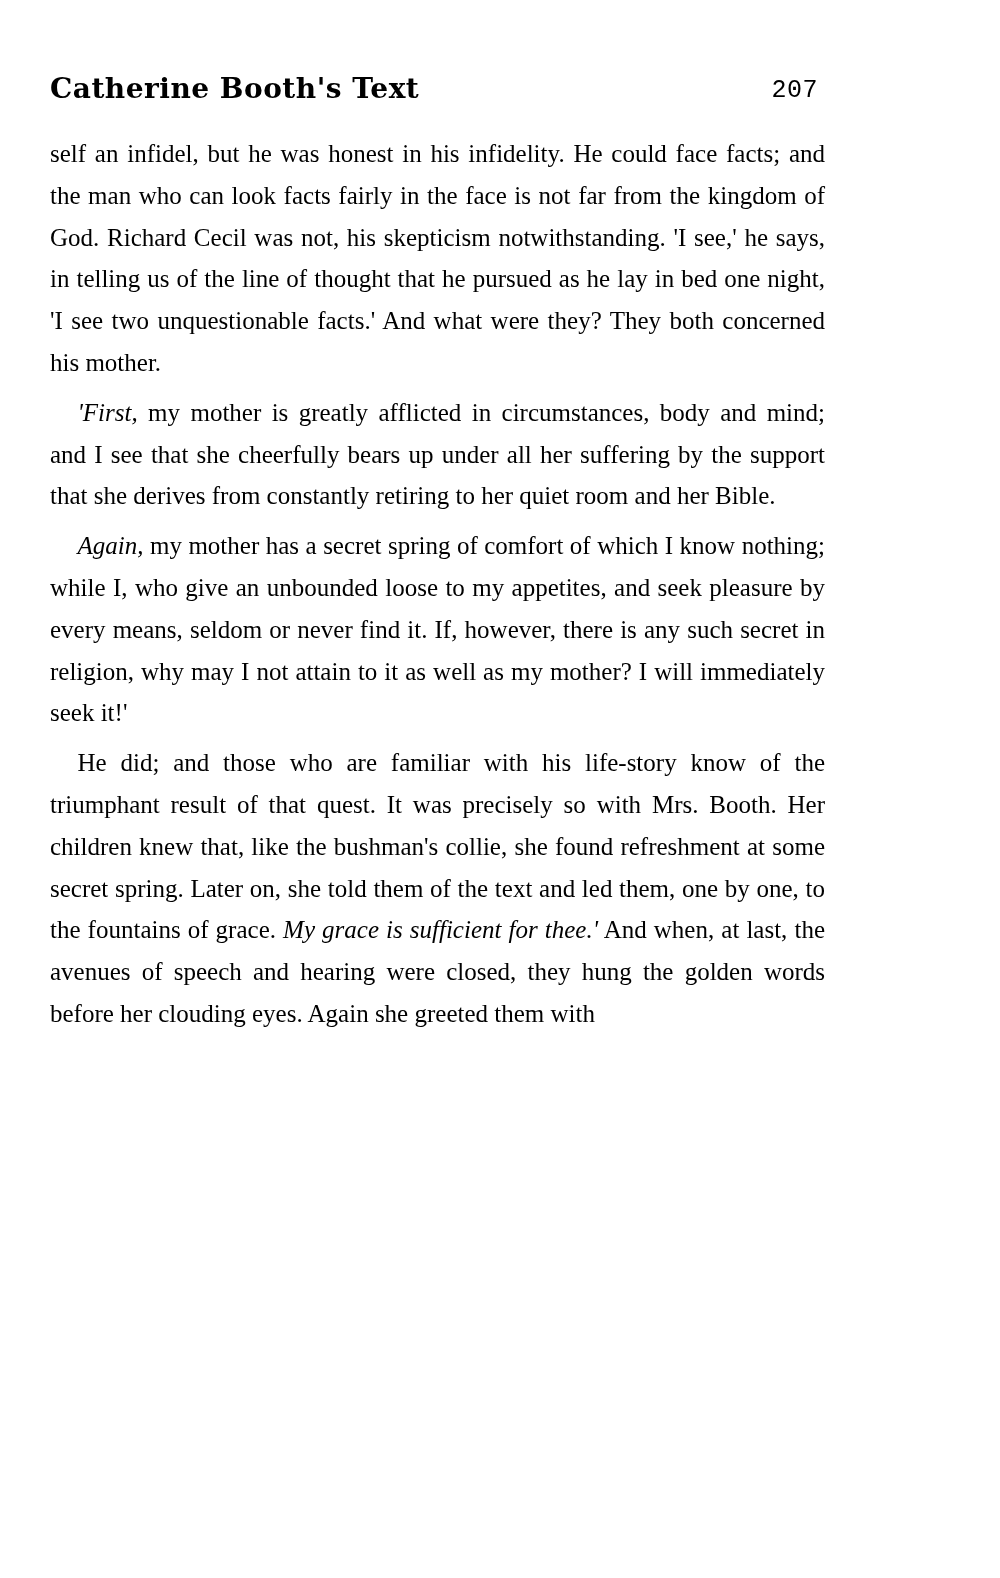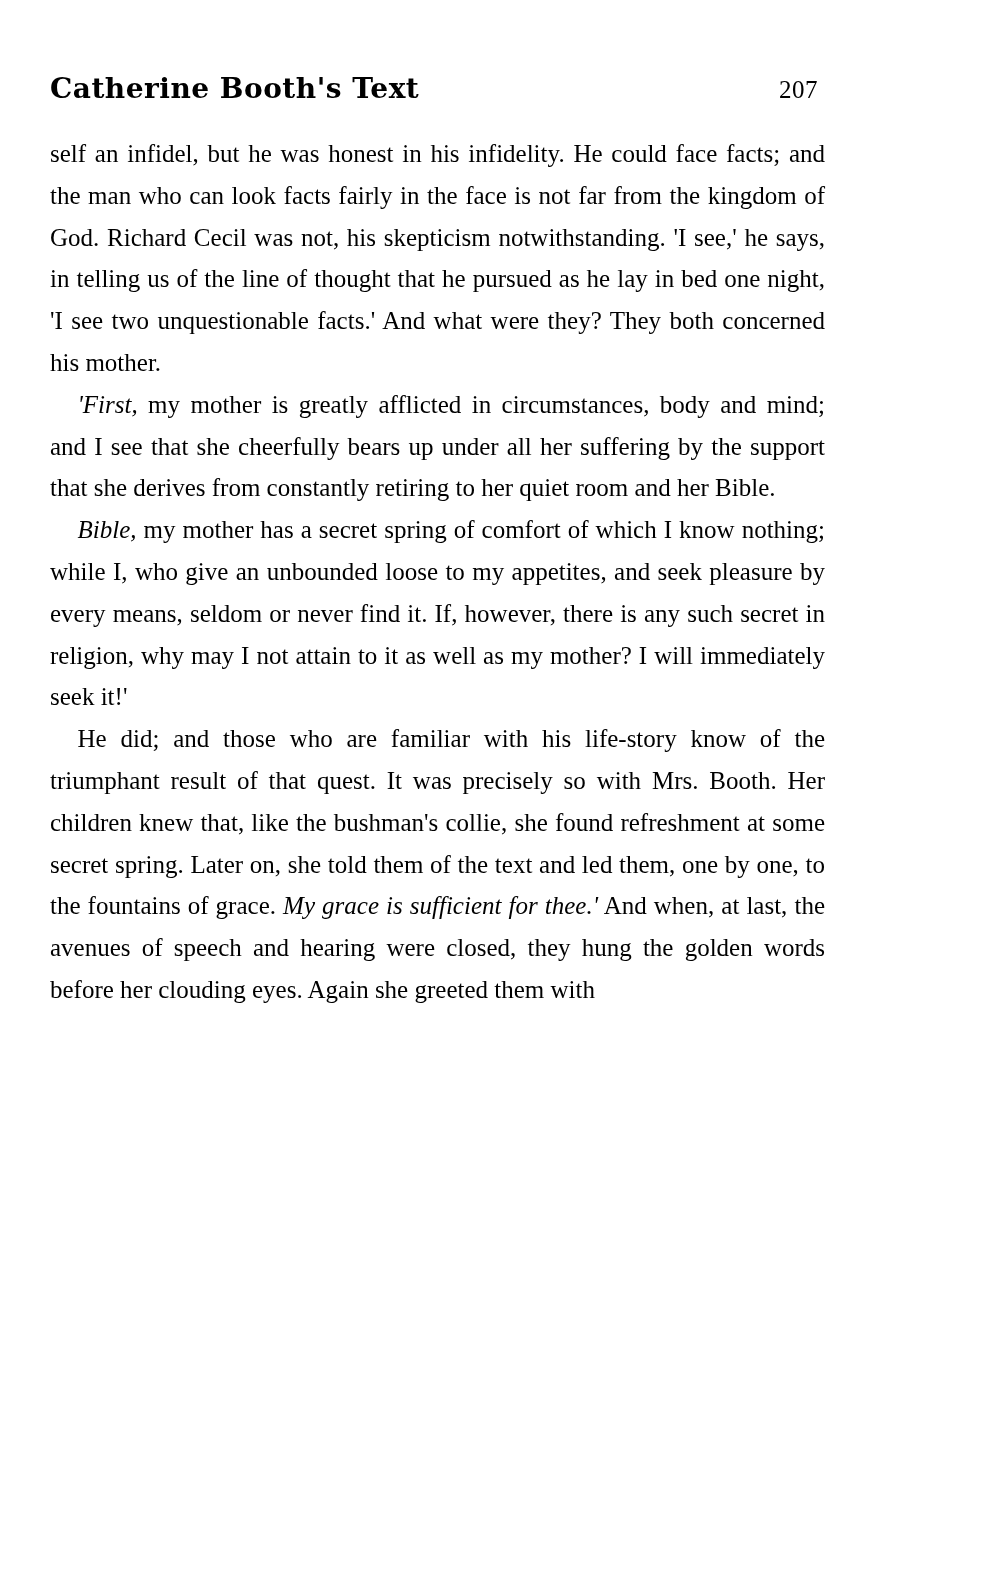--- a/index.html
+++ b/index.html
@@ -42,7 +42,7 @@
     position: absolute;
     right: 182px;
     top: 76px;
-    font-family: Liberation Serif, serif;
+    font-family: Liberation Mono, monospace;
     font-size: 25px;
     letter-spacing: 0.5px;
   }

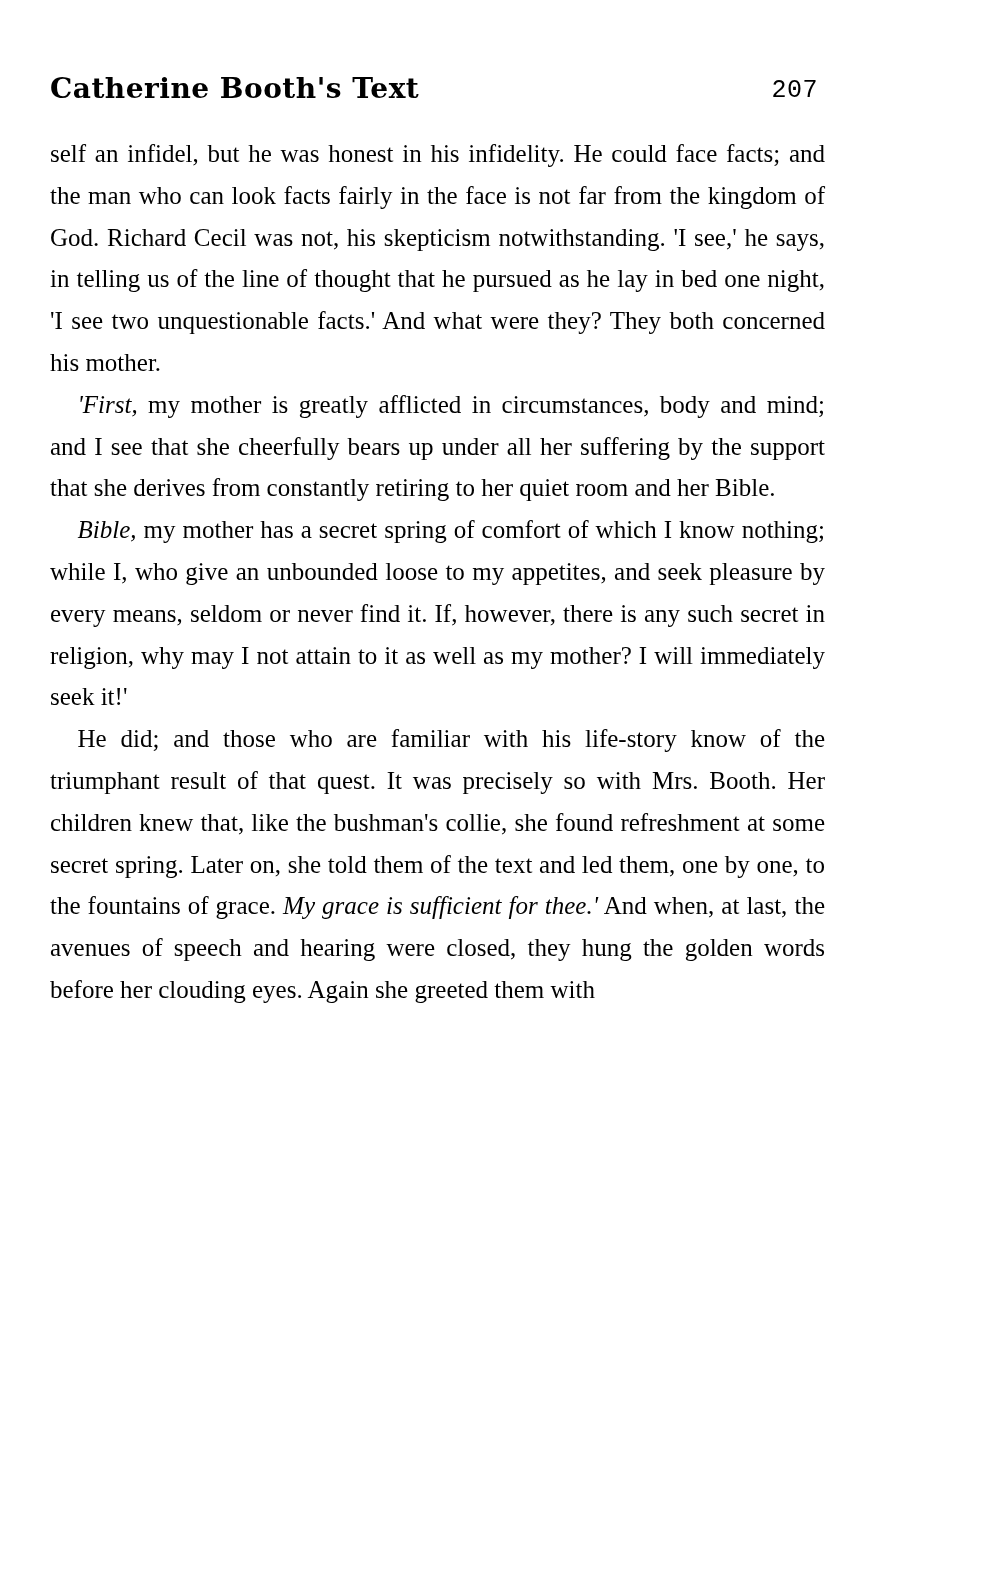--- a/index.html
+++ b/index.html
@@ -62,6 +62,7 @@
   }
   .para + .para {
     text-indent: 1.1em;
+    margin-top: 8px;
   }
   .para.last {
     

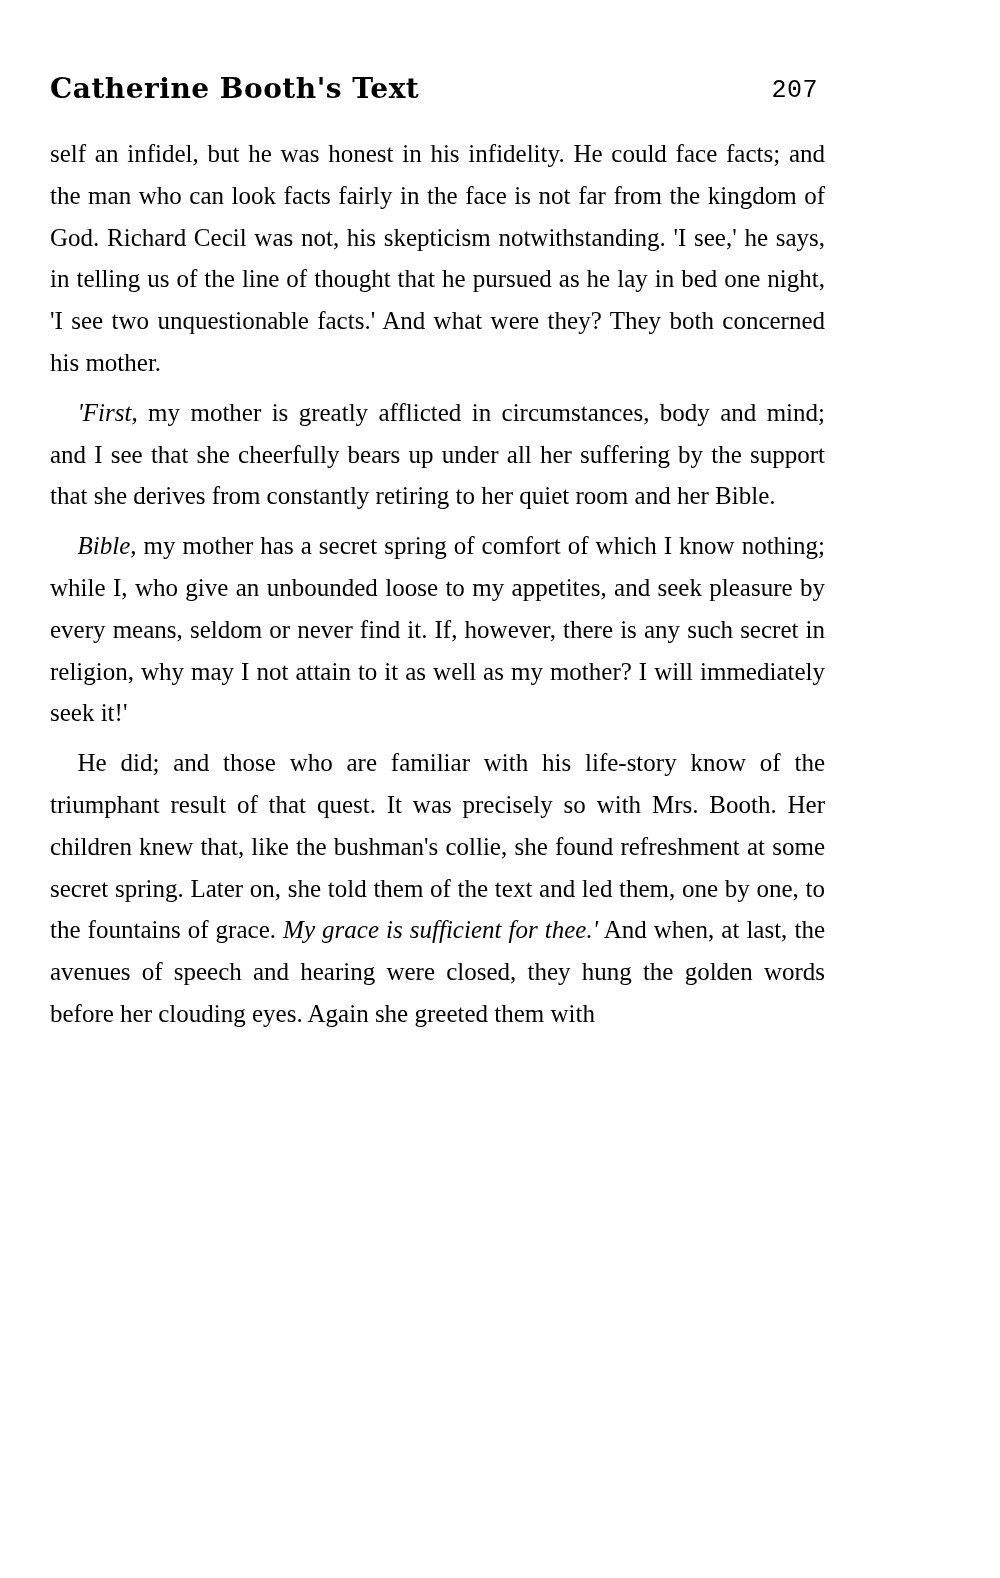--- a/index.html
+++ b/index.html
@@ -87,7 +87,7 @@
 
     <p class="para"><span class="it">'First,</span><span> my mother is greatly afflicted in circumstances, body and mind; and I see that she cheerfully bears up under all her suffering by the support that she derives from constantly retiring to her quiet room and her Bible.</span></p>
 
-    <p class="para"><span class="it">Bible,</span><span> my mother has a secret spring of comfort of which I know nothing; while I, who give an unbounded loose to my appetites, and seek pleasure by every means, seldom or never find it. If, however, there is any such secret in religion, why may I not attain to it as well as my mother? I will immediately seek it!'</span></p>
+    <p class="para"><span class="it">Again,</span><span> my mother has a secret spring of comfort of which I know nothing; while I, who give an unbounded loose to my appetites, and seek pleasure by every means, seldom or never find it. If, however, there is any such secret in religion, why may I not attain to it as well as my mother? I will immediately seek it!'</span></p>
 
     <p class="para last"><span>He did; and those who are familiar with his life-story know of the triumphant result of that quest. It was precisely so with Mrs. Booth.  Her children knew that, like the bushman's collie, she found refreshment at some secret spring.  Later on, she told them of the text and led them, one by one, to the fountains of grace.  </span><span class="it">My grace is sufficient for thee.'</span><span> And when, at last, the avenues of speech and hearing were closed, they hung the golden words before her clouding eyes.  Again she greeted them with</span></p>
 

